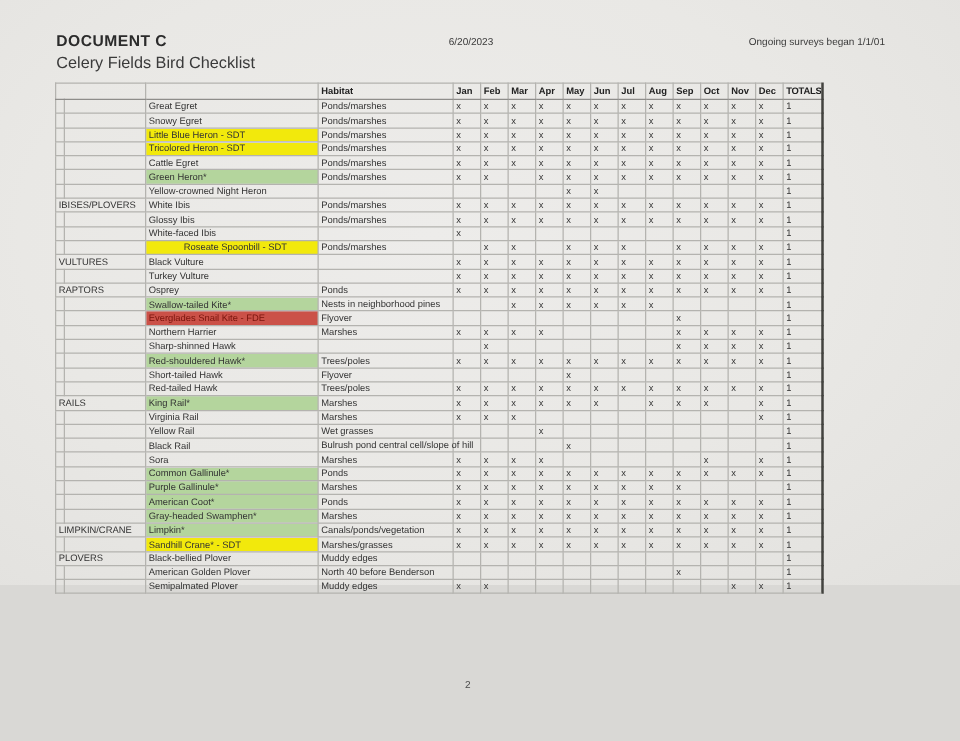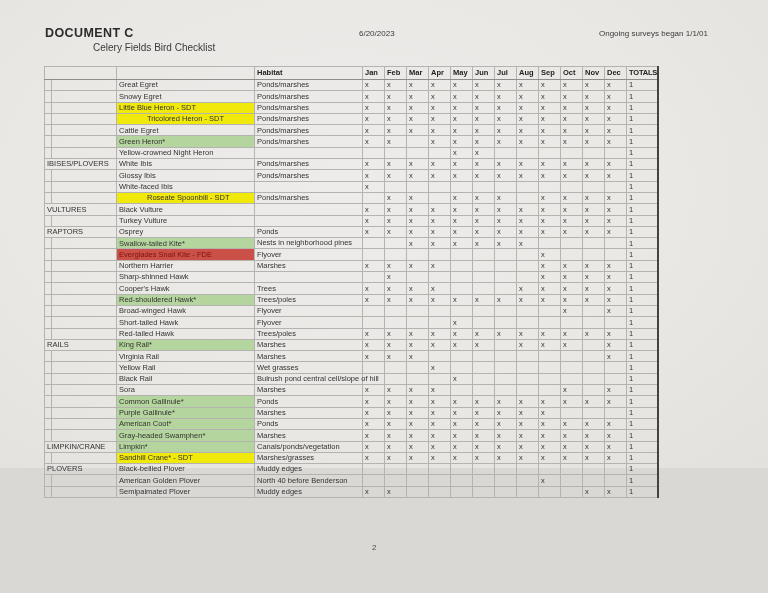--- a/index.html
+++ b/index.html
@@ -21,7 +21,7 @@
   }
   .doc-subtitle{
     position:absolute;left:45px;top:42px;
-    font-size:10px;color:#3a3a3a;margin-left:48px;
+    font-size:13px;color:#3a3a3a;
   }
   .doc-date{
     position:absolute;left:359px;top:29px;

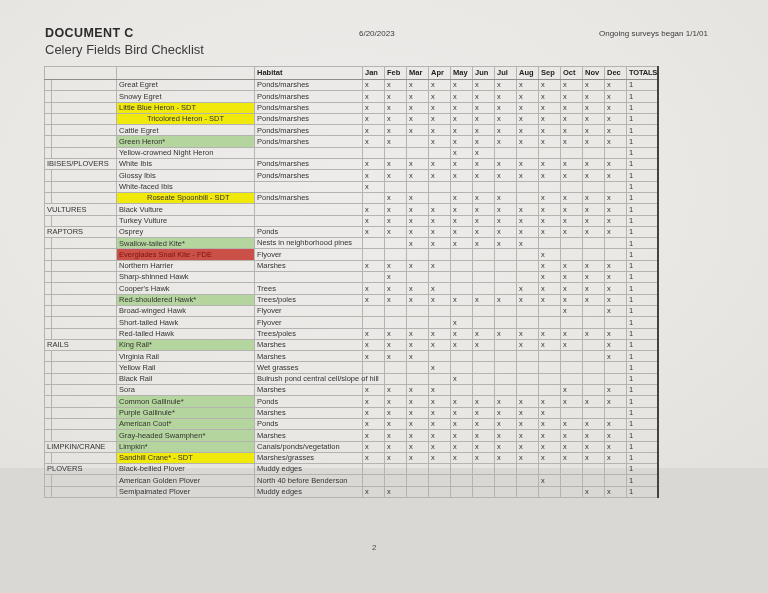--- a/index.html
+++ b/index.html
@@ -185,7 +185,7 @@
         <tr>
           <td></td>
           <td class="group-cell"></td>
-          <td class="species-cell" style="background: rgb(242, 233, 12); text-align: center;">Tricolored Heron - SDT</td>
+          <td class="species-cell" style="background: rgb(242, 233, 12);">Tricolored Heron - SDT</td>
           <td class="habitat-cell">Ponds/marshes</td>
           <td class="month-cell">x</td>
           <td class="month-cell">x</td>

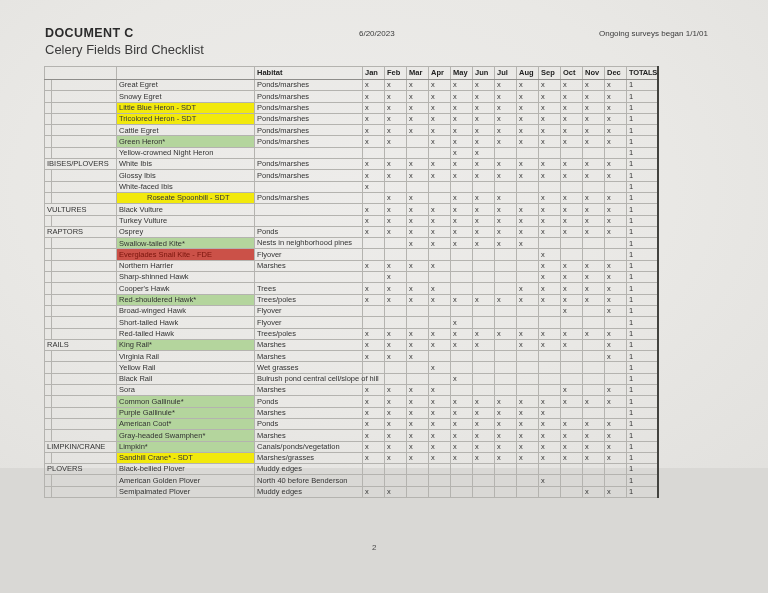--- a/index.html
+++ b/index.html
@@ -469,25 +469,6 @@
         <tr>
           <td></td>
           <td class="group-cell"></td>
-          <td class="species-cell">Cooper's Hawk</td>
-          <td class="habitat-cell">Trees</td>
-          <td class="month-cell">x</td>
-          <td class="month-cell">x</td>
-          <td class="month-cell">x</td>
-          <td class="month-cell">x</td>
-          <td class="month-cell"></td>
-          <td class="month-cell"></td>
-          <td class="month-cell"></td>
-          <td class="month-cell">x</td>
-          <td class="month-cell">x</td>
-          <td class="month-cell">x</td>
-          <td class="month-cell">x</td>
-          <td class="month-cell">x</td>
-          <td class="total-cell">1</td>
-        </tr>
-        <tr>
-          <td></td>
-          <td class="group-cell"></td>
           <td class="species-cell" style="background: rgb(180, 213, 157);">Red-shouldered Hawk*</td>
           <td class="habitat-cell">Trees/poles</td>
           <td class="month-cell">x</td>

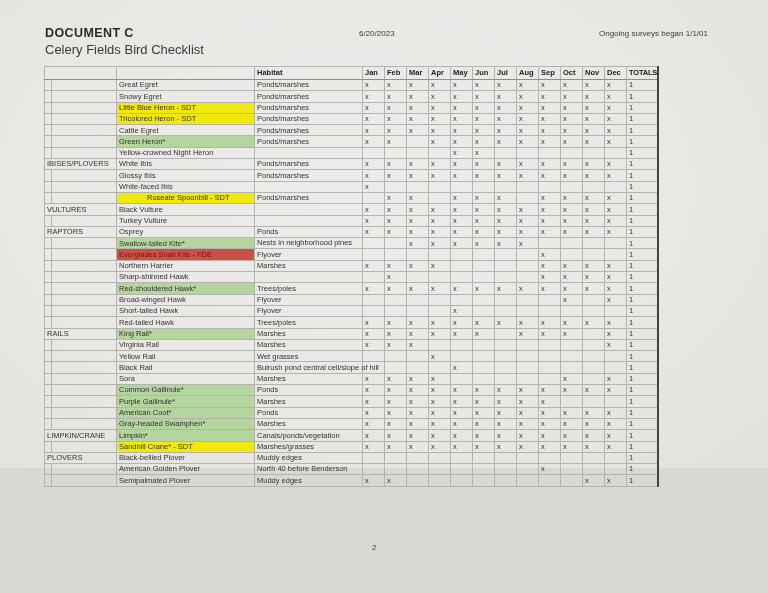--- a/index.html
+++ b/index.html
@@ -488,25 +488,6 @@
         <tr>
           <td></td>
           <td class="group-cell"></td>
-          <td class="species-cell">Broad-winged Hawk</td>
-          <td class="habitat-cell">Flyover</td>
-          <td class="month-cell"></td>
-          <td class="month-cell"></td>
-          <td class="month-cell"></td>
-          <td class="month-cell"></td>
-          <td class="month-cell"></td>
-          <td class="month-cell"></td>
-          <td class="month-cell"></td>
-          <td class="month-cell"></td>
-          <td class="month-cell"></td>
-          <td class="month-cell">x</td>
-          <td class="month-cell"></td>
-          <td class="month-cell">x</td>
-          <td class="total-cell">1</td>
-        </tr>
-        <tr>
-          <td></td>
-          <td class="group-cell"></td>
           <td class="species-cell">Short-tailed Hawk</td>
           <td class="habitat-cell">Flyover</td>
           <td class="month-cell"></td>

